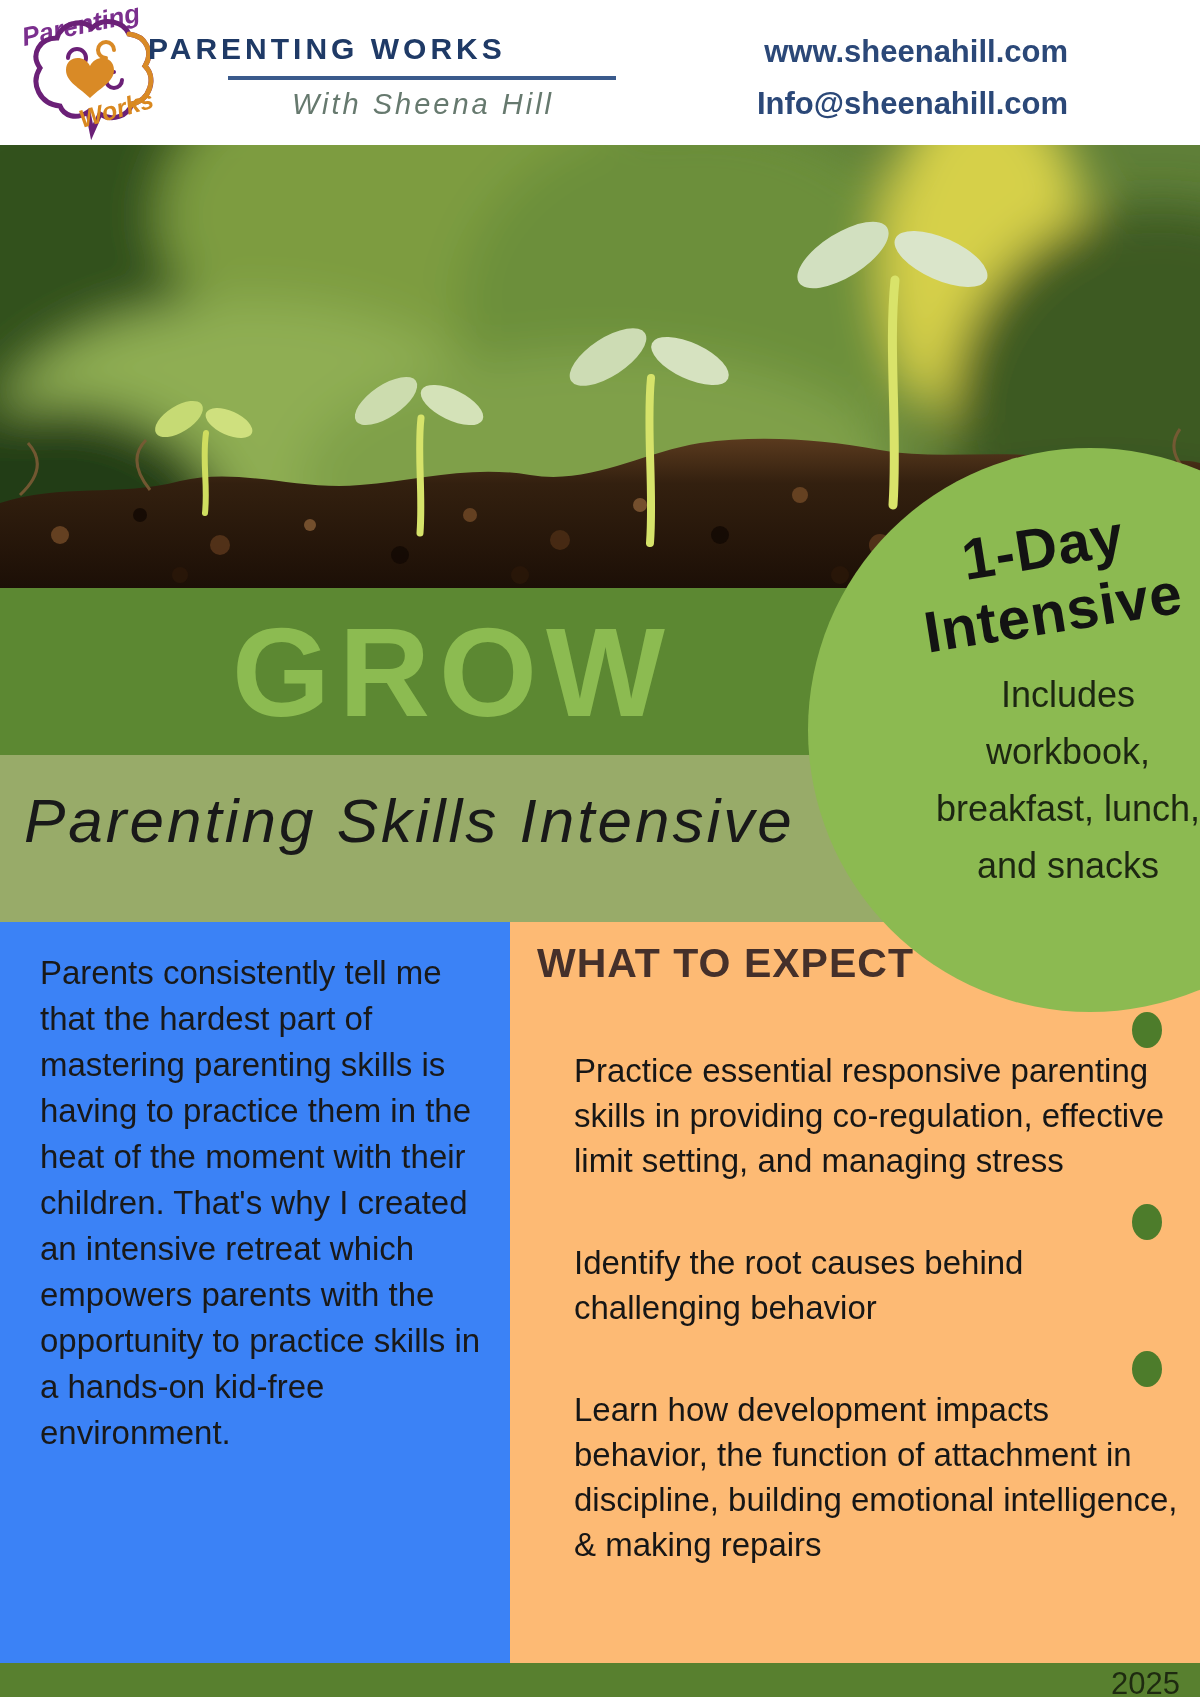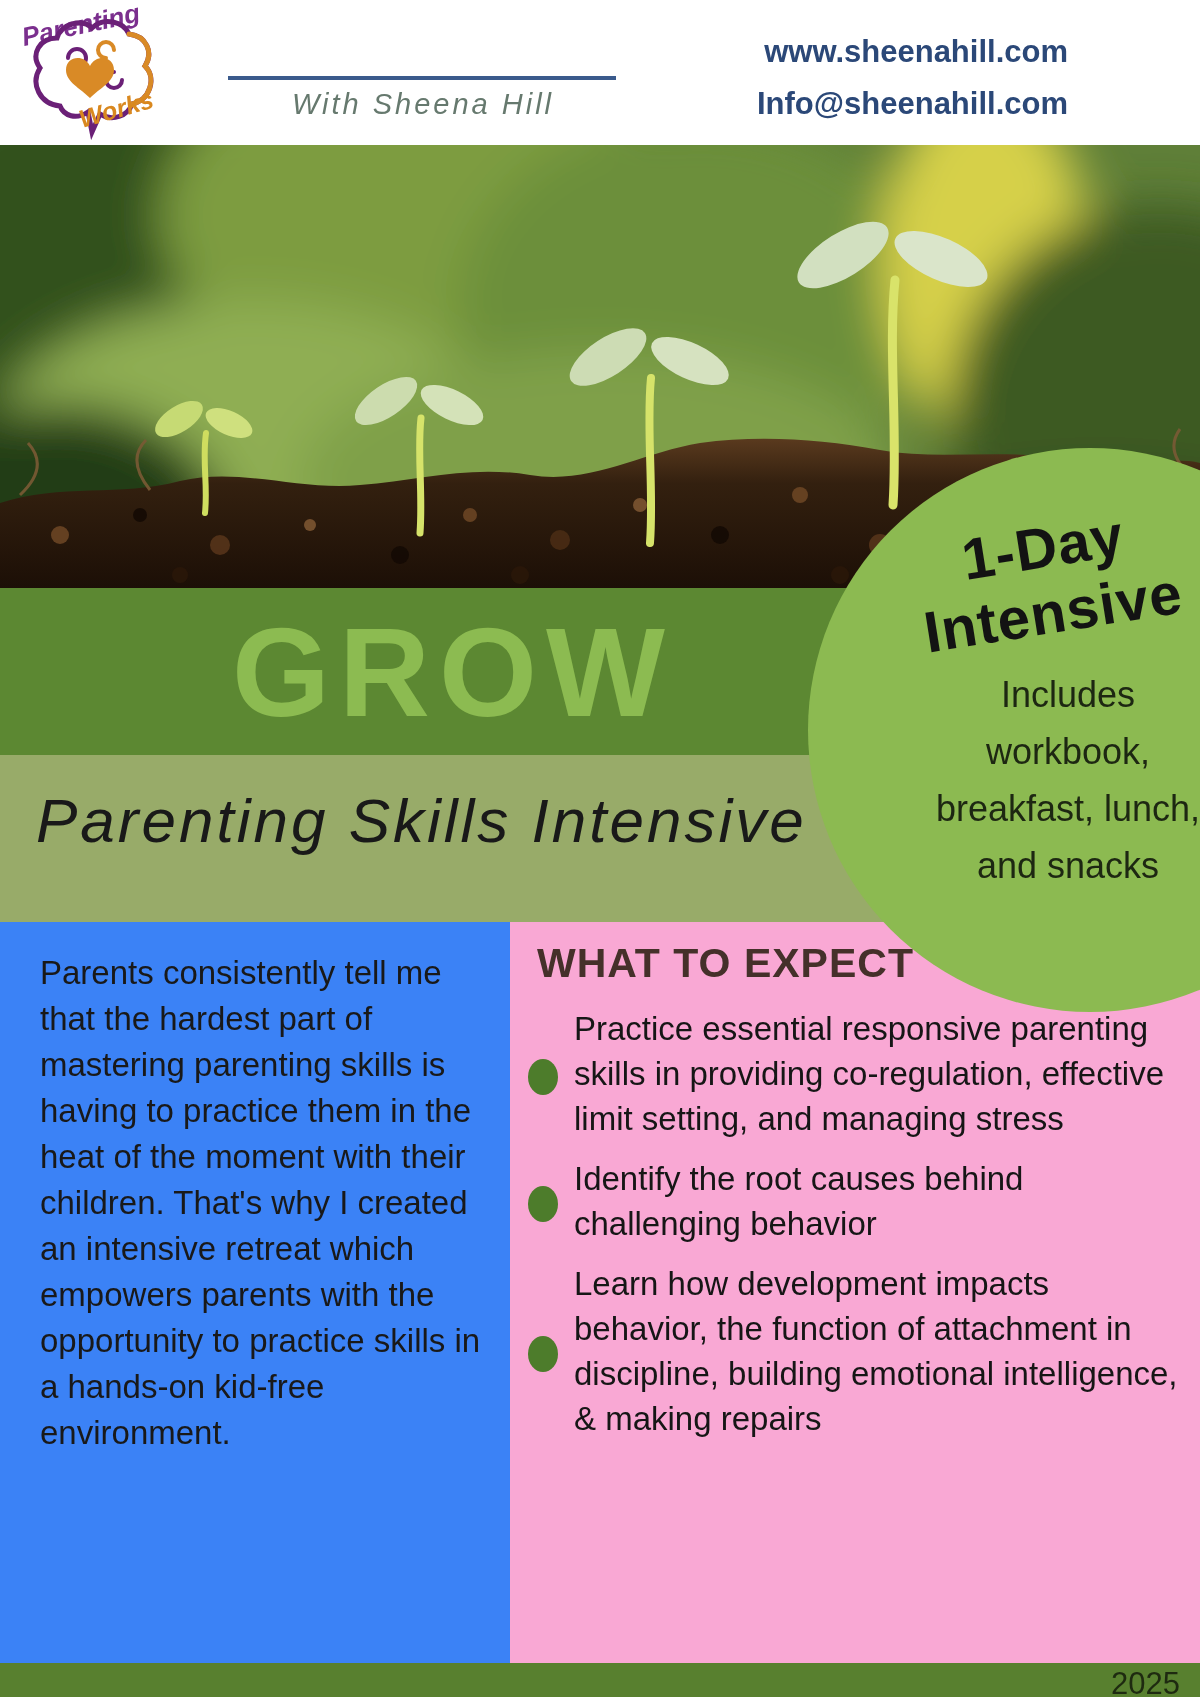--- a/index.html
+++ b/index.html
@@ -70,6 +70,7 @@
       <path d="M80,60 C74,48 56,50 56,64 C56,76 70,82 80,92 C90,82 104,76 104,64 C104,50 86,48 80,60 Z" fill="#d98a26"></path>
       <text x="72" y="122" transform="rotate(-16 72 122)" fill="#d9881f" font-size="25" font-weight="bold" font-style="italic" font-family="Liberation Sans, sans-serif">Works</text>
     </svg>
+    <div class="brand">PARENTING WORKS</div>
     <div class="brand-rule"></div>
     <div class="tagline">With Sheena Hill</div>
     <div class="contact">

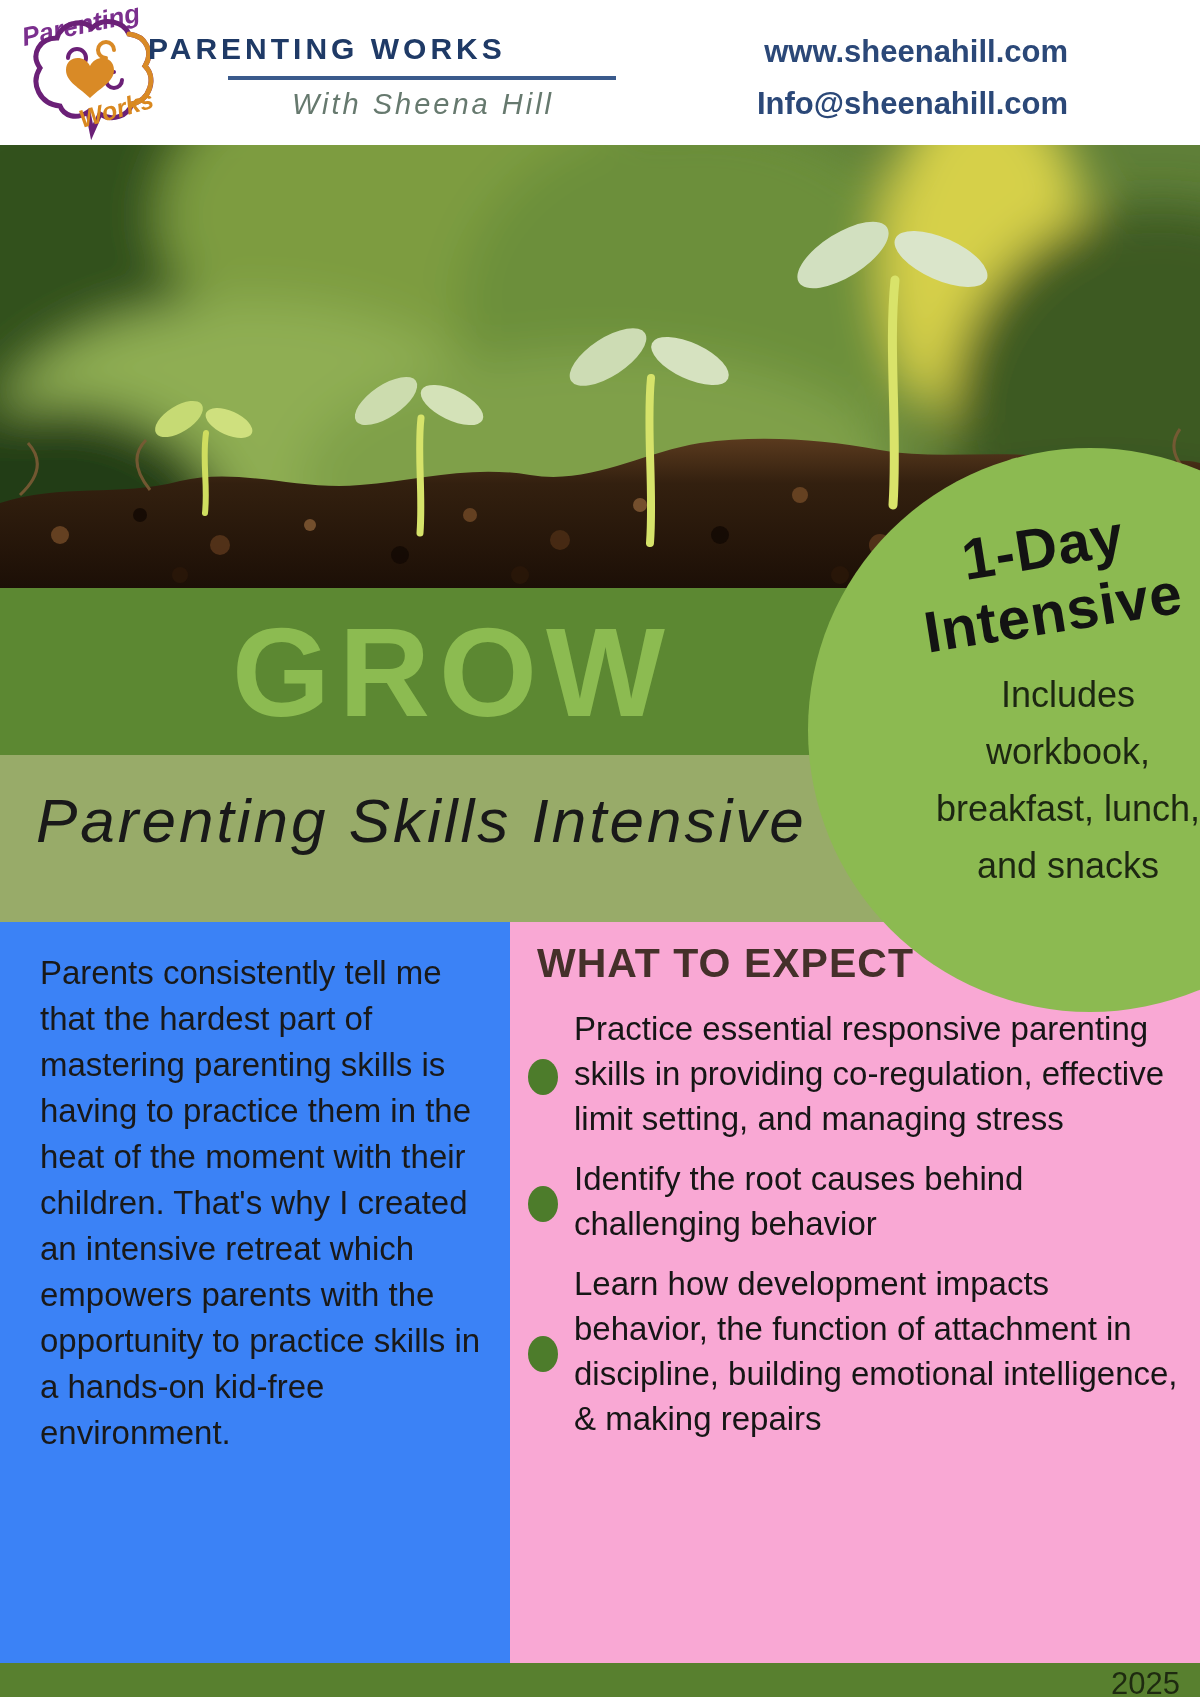--- a/index.html
+++ b/index.html
@@ -26,7 +26,7 @@
   .grow-banner span{position:absolute;left:232px;top:6px;font-size:126px;font-weight:bold;
                     letter-spacing:9px;color:#8cbb51;line-height:158px;}
   .sage-band{position:absolute;left:0;top:755px;width:1200px;height:167px;background:#98ab69;}
-  .sage-band span{position:absolute;left:36px;top:30px;font-size:62px;color:#191919;
+  .sage-band span{position:absolute;left:24px;top:30px;font-size:62px;color:#191919;
                   letter-spacing:3px;font-style:italic;}
   
   .badge-circle{position:absolute;left:808px;top:448px;width:564px;height:564px;

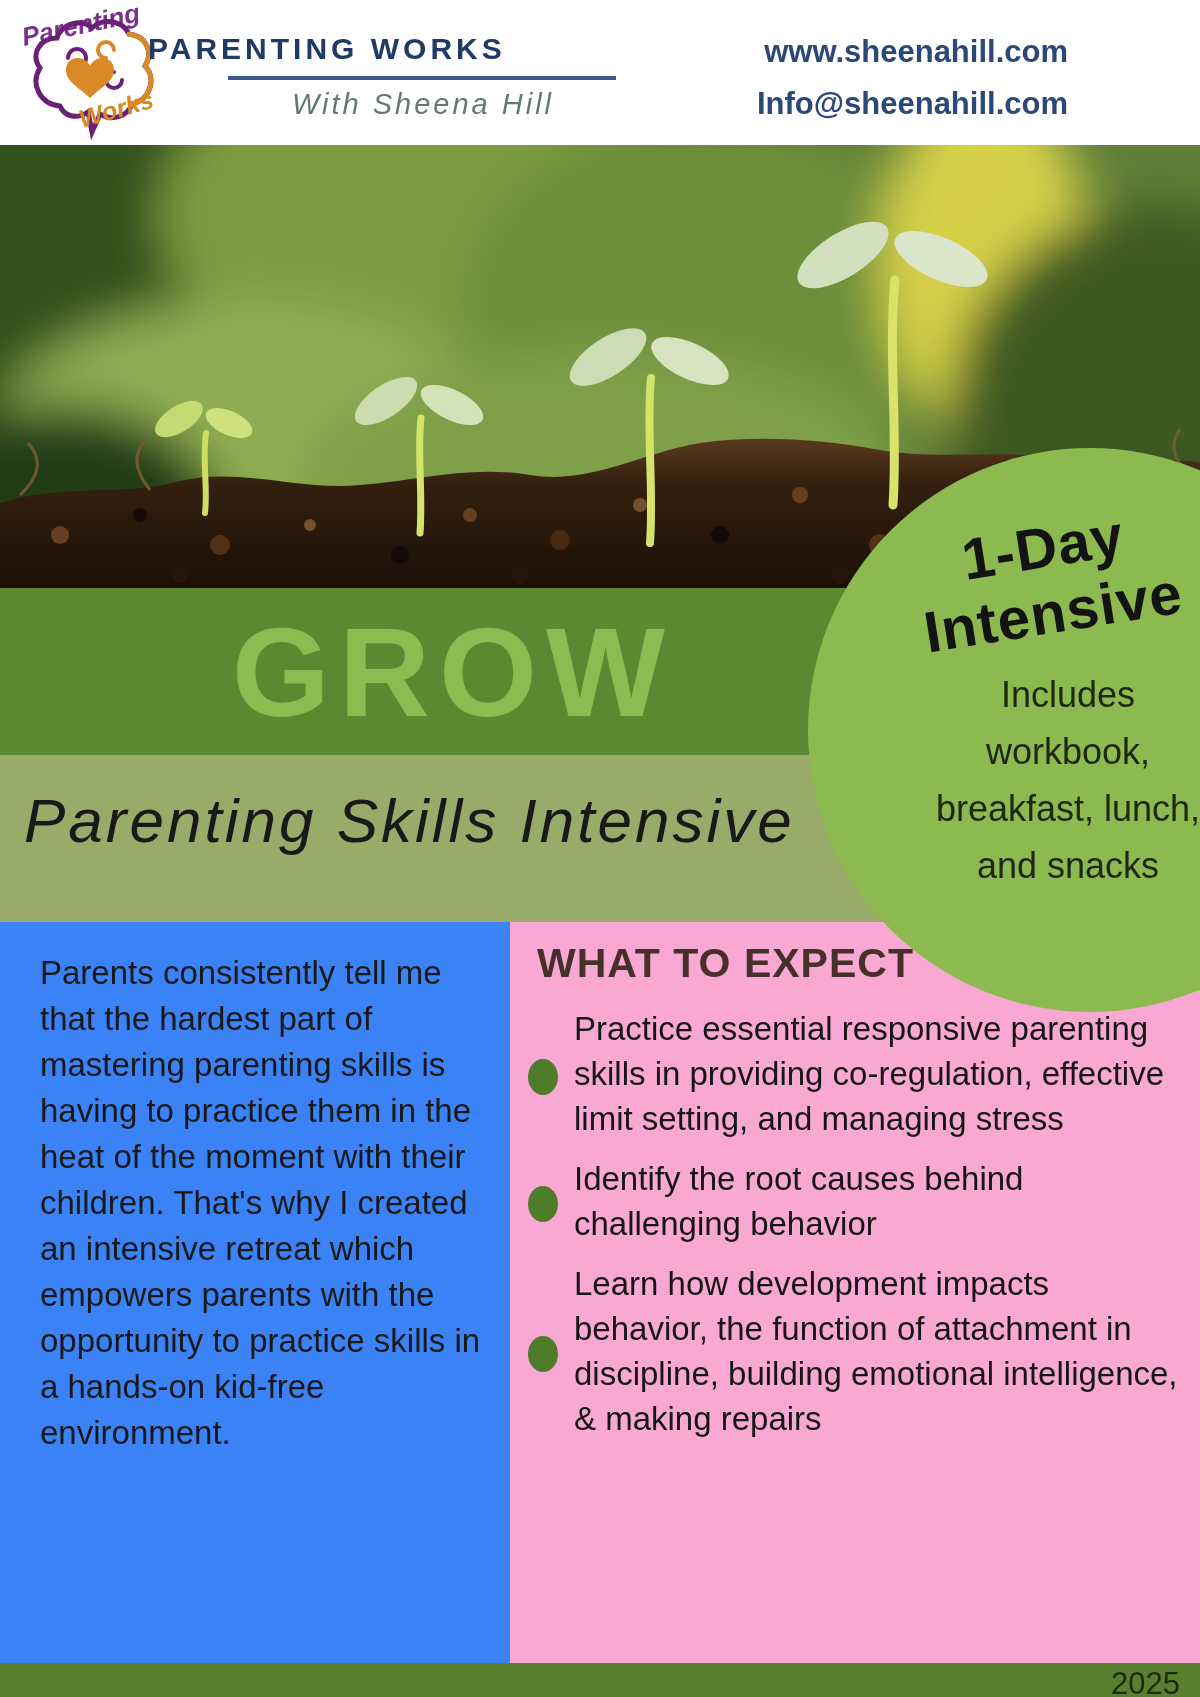--- a/index.html
+++ b/index.html
@@ -42,7 +42,7 @@
   .intro-col{position:absolute;left:0;top:0;width:510px;height:741px;background:#3b82f6;}
   .intro-col p{margin:0;position:absolute;left:40px;top:28px;width:452px;
                font-size:33px;line-height:46px;color:#191919;}
-  .expect-col{position:absolute;left:510px;top:0;width:690px;height:741px;background:#f9a8d4;}
+  .expect-col{position:absolute;left:510px;top:0;width:690px;height:741px;background:#fdba74;}
   .expect-col h2{margin:0;position:absolute;left:27px;top:18px;font-size:41px;
                  font-weight:800;letter-spacing:1px;color:#45302a;}
   .expect-list{list-style:none;margin:0;padding:0;position:absolute;left:18px;top:84px;width:650px;}

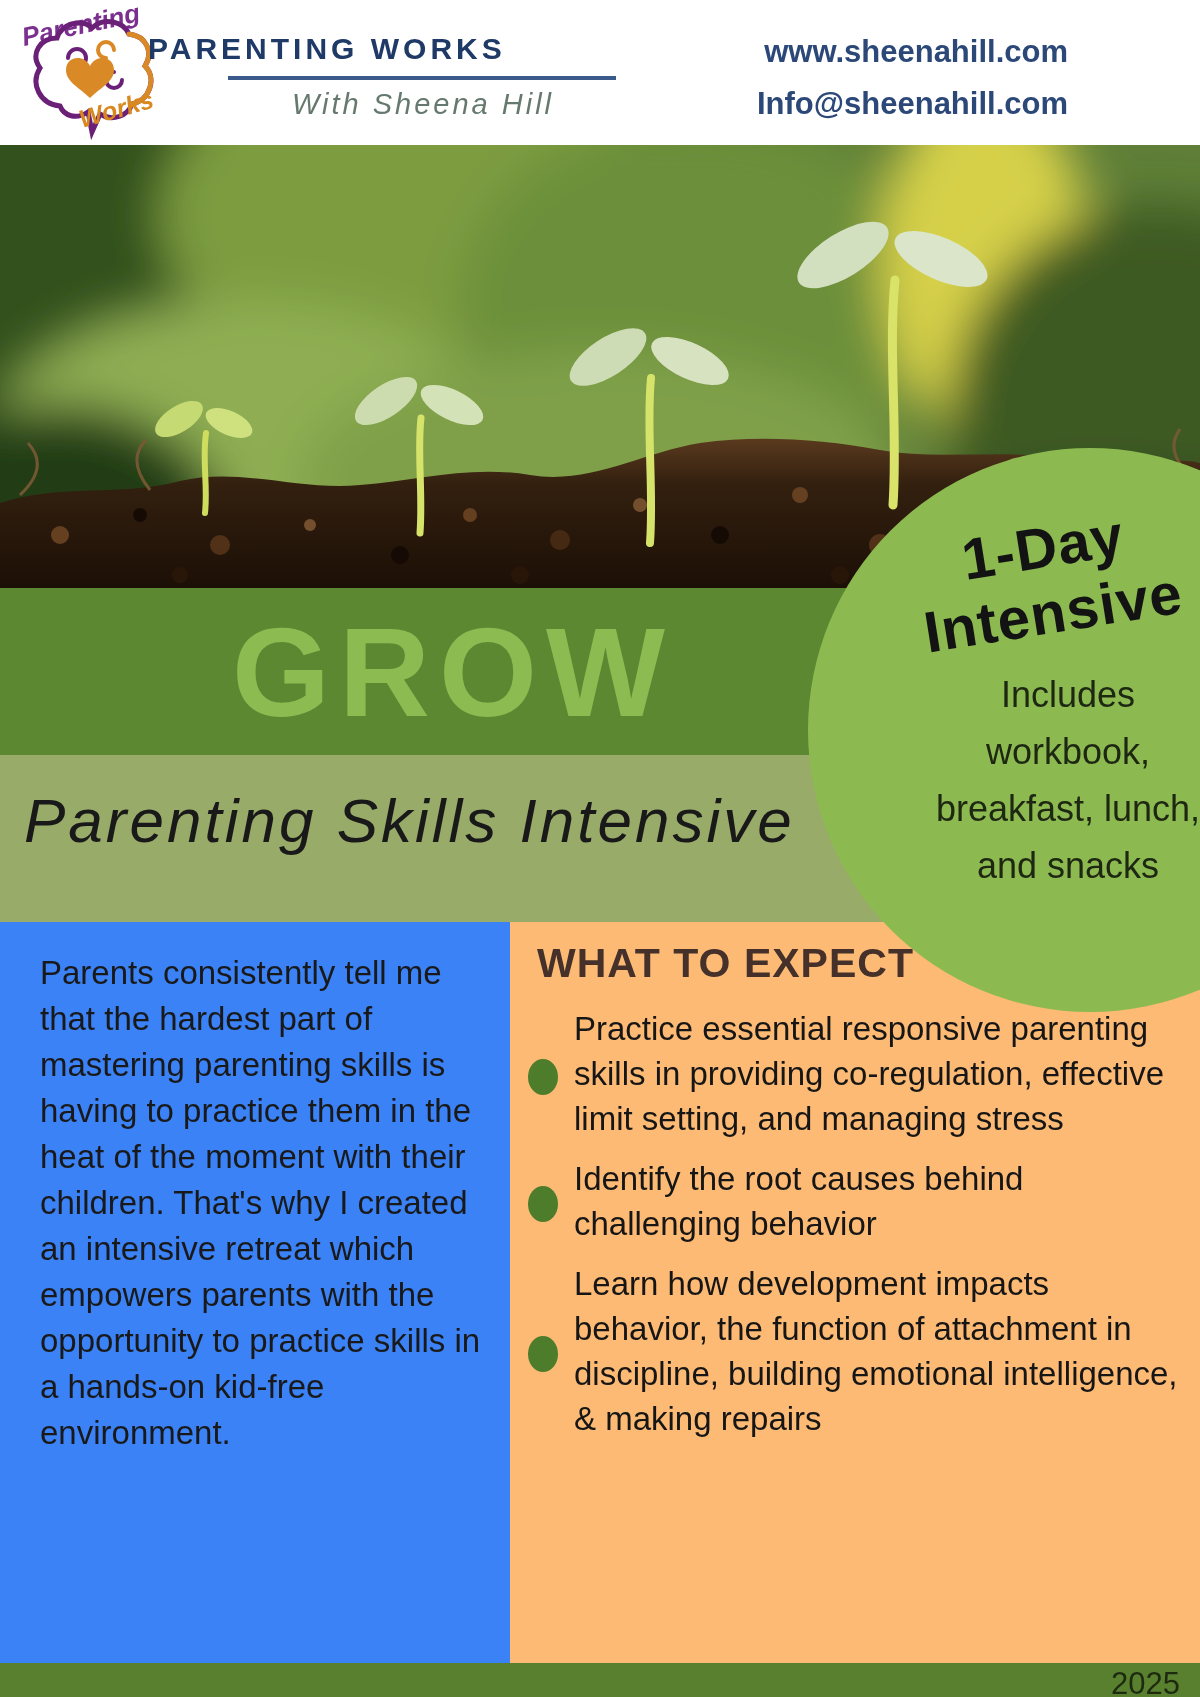--- a/index.html
+++ b/index.html
@@ -46,7 +46,7 @@
   .expect-col h2{margin:0;position:absolute;left:27px;top:18px;font-size:41px;
                  font-weight:800;letter-spacing:1px;color:#45302a;}
   .expect-list{list-style:none;margin:0;padding:0;position:absolute;left:18px;top:84px;width:650px;}
-  .expect-list li{display:flex;align-items:center;margin-bottom:15px;}
+  .expect-list li{display:flex;align-items:flex-end;margin-bottom:15px;flex-direction:column;}
   .dot{flex:0 0 auto;width:30px;height:36px;border-radius:50%;background:#4d7c2b;
        margin:6px 16px 0 0;}
   .expect-list li .btxt{font-size:33px;line-height:45px;color:#161616;width:604px;}

